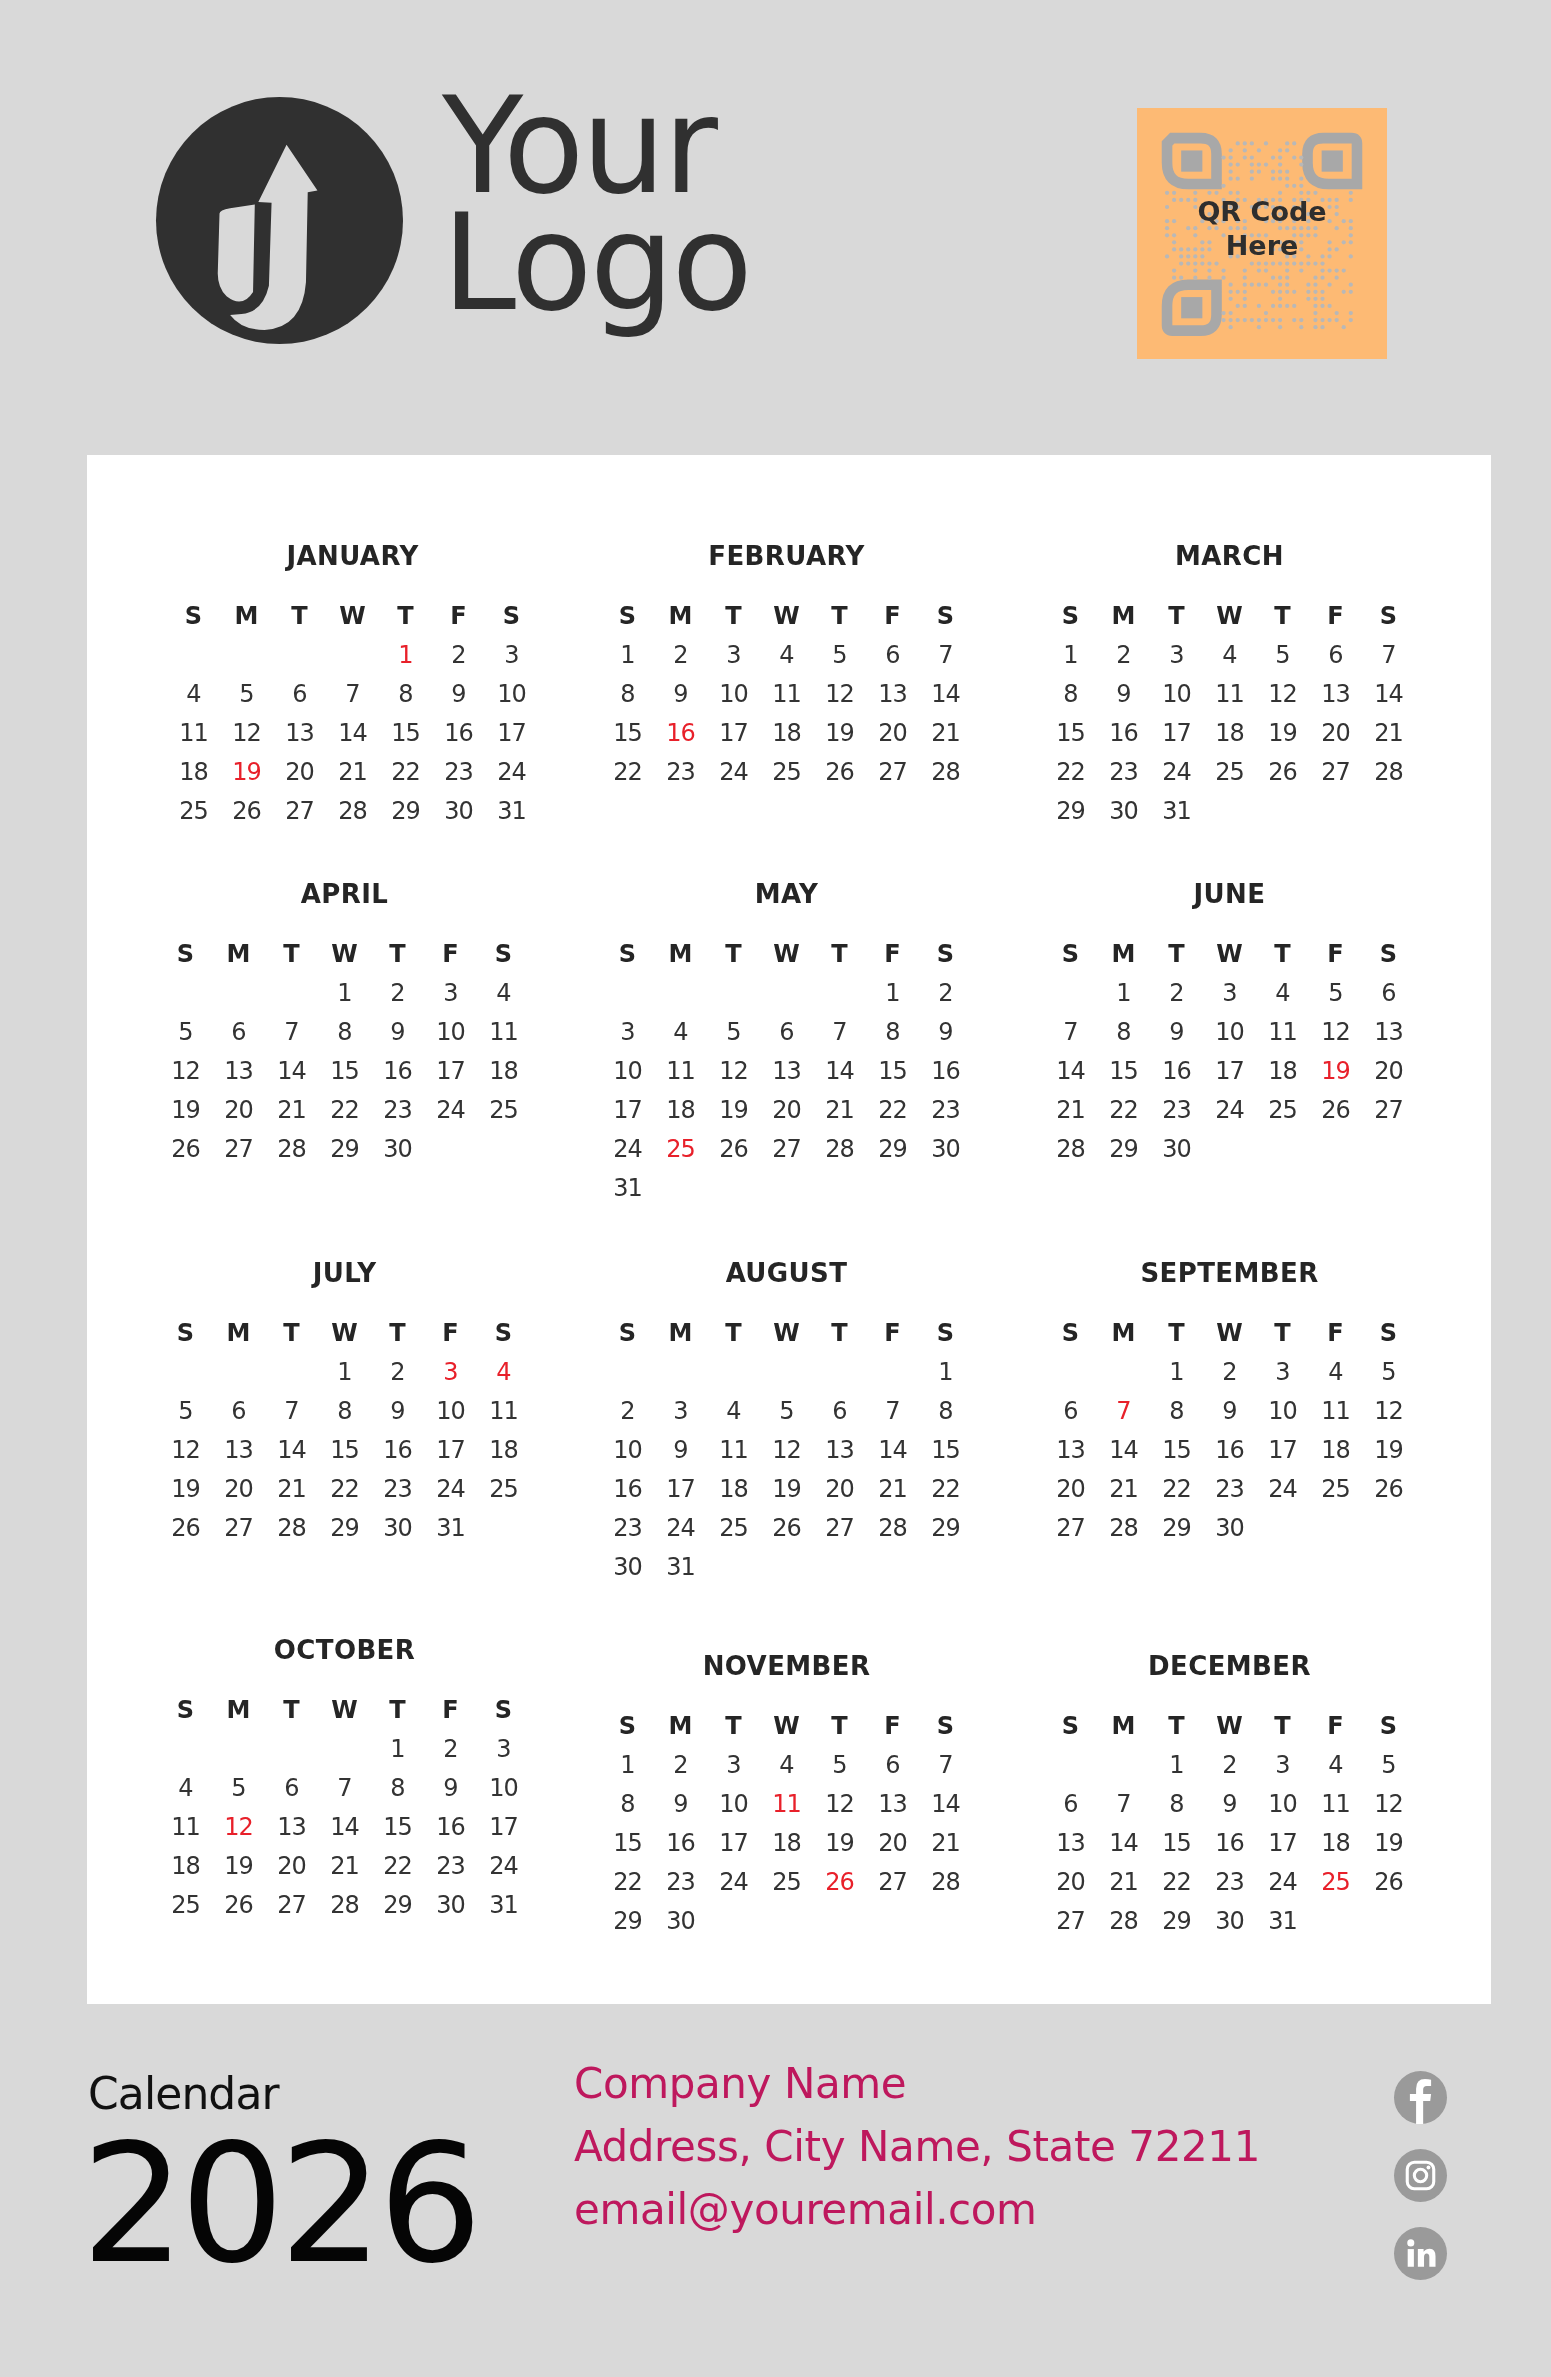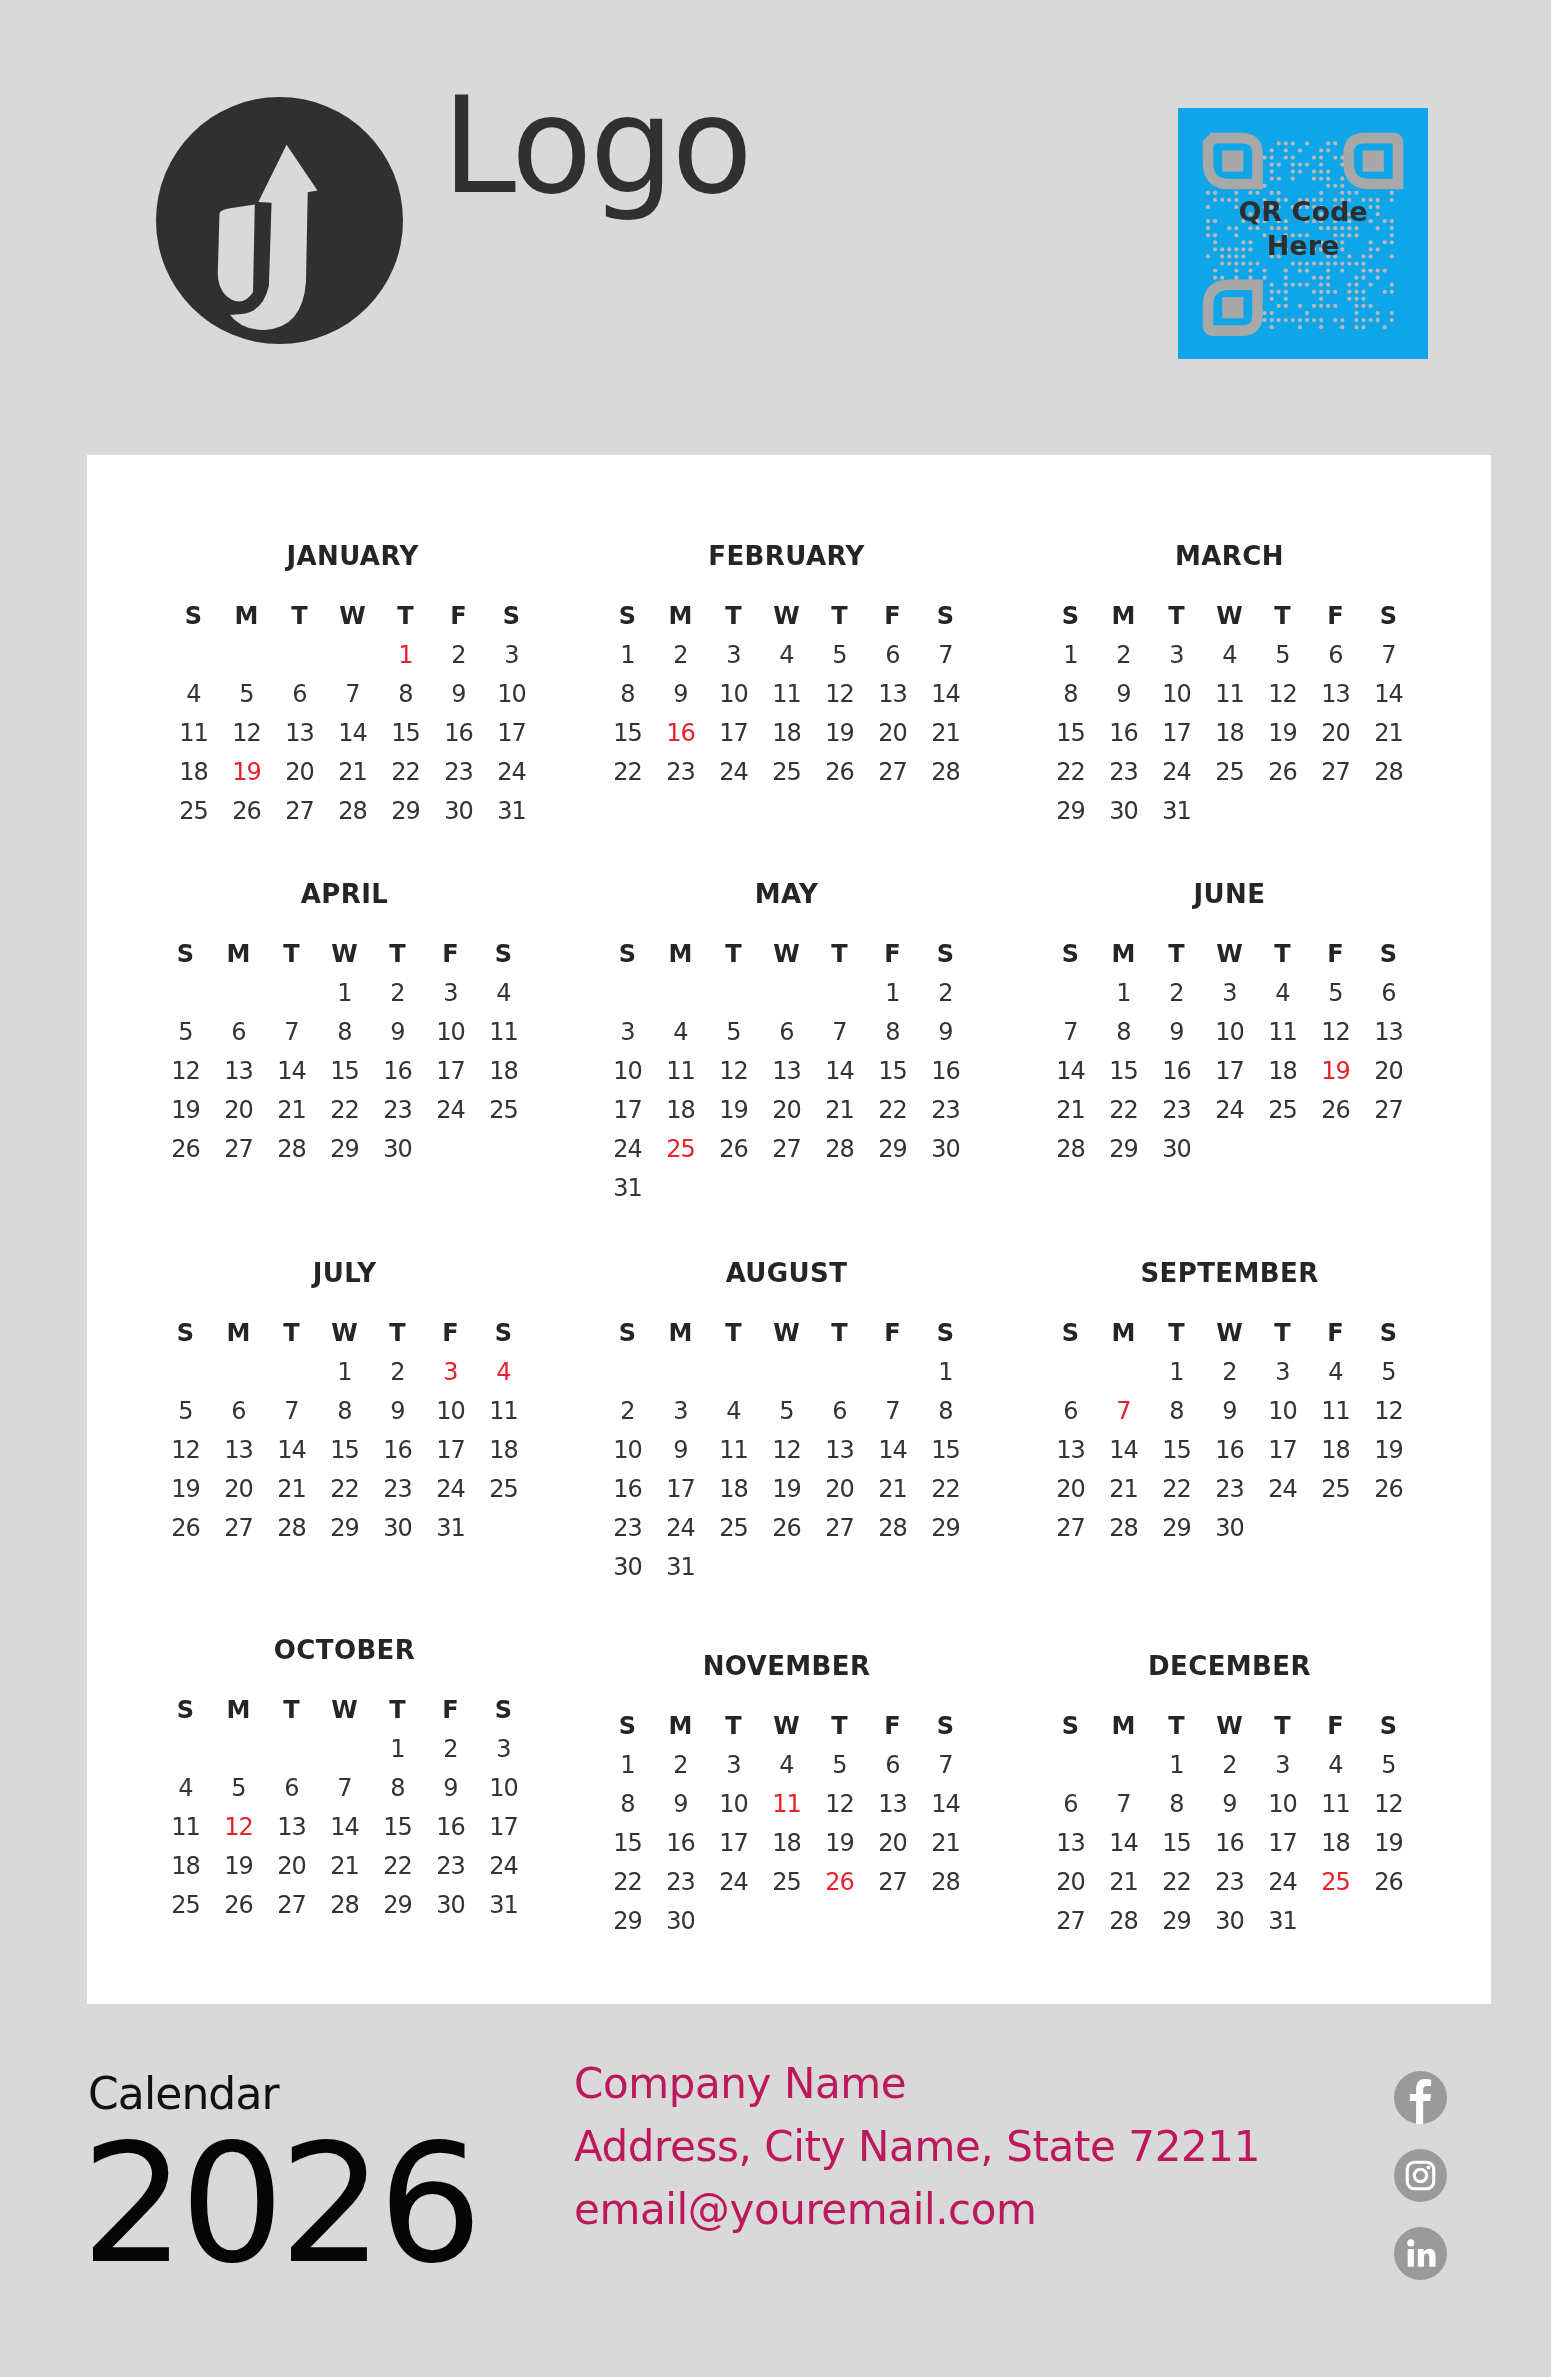--- a/index.html
+++ b/index.html
@@ -39,6 +39,7 @@
   </svg>
 </div>
 <div class="logo-text">
+  <div>Your</div>
   <div>Logo</div>
 </div>
 

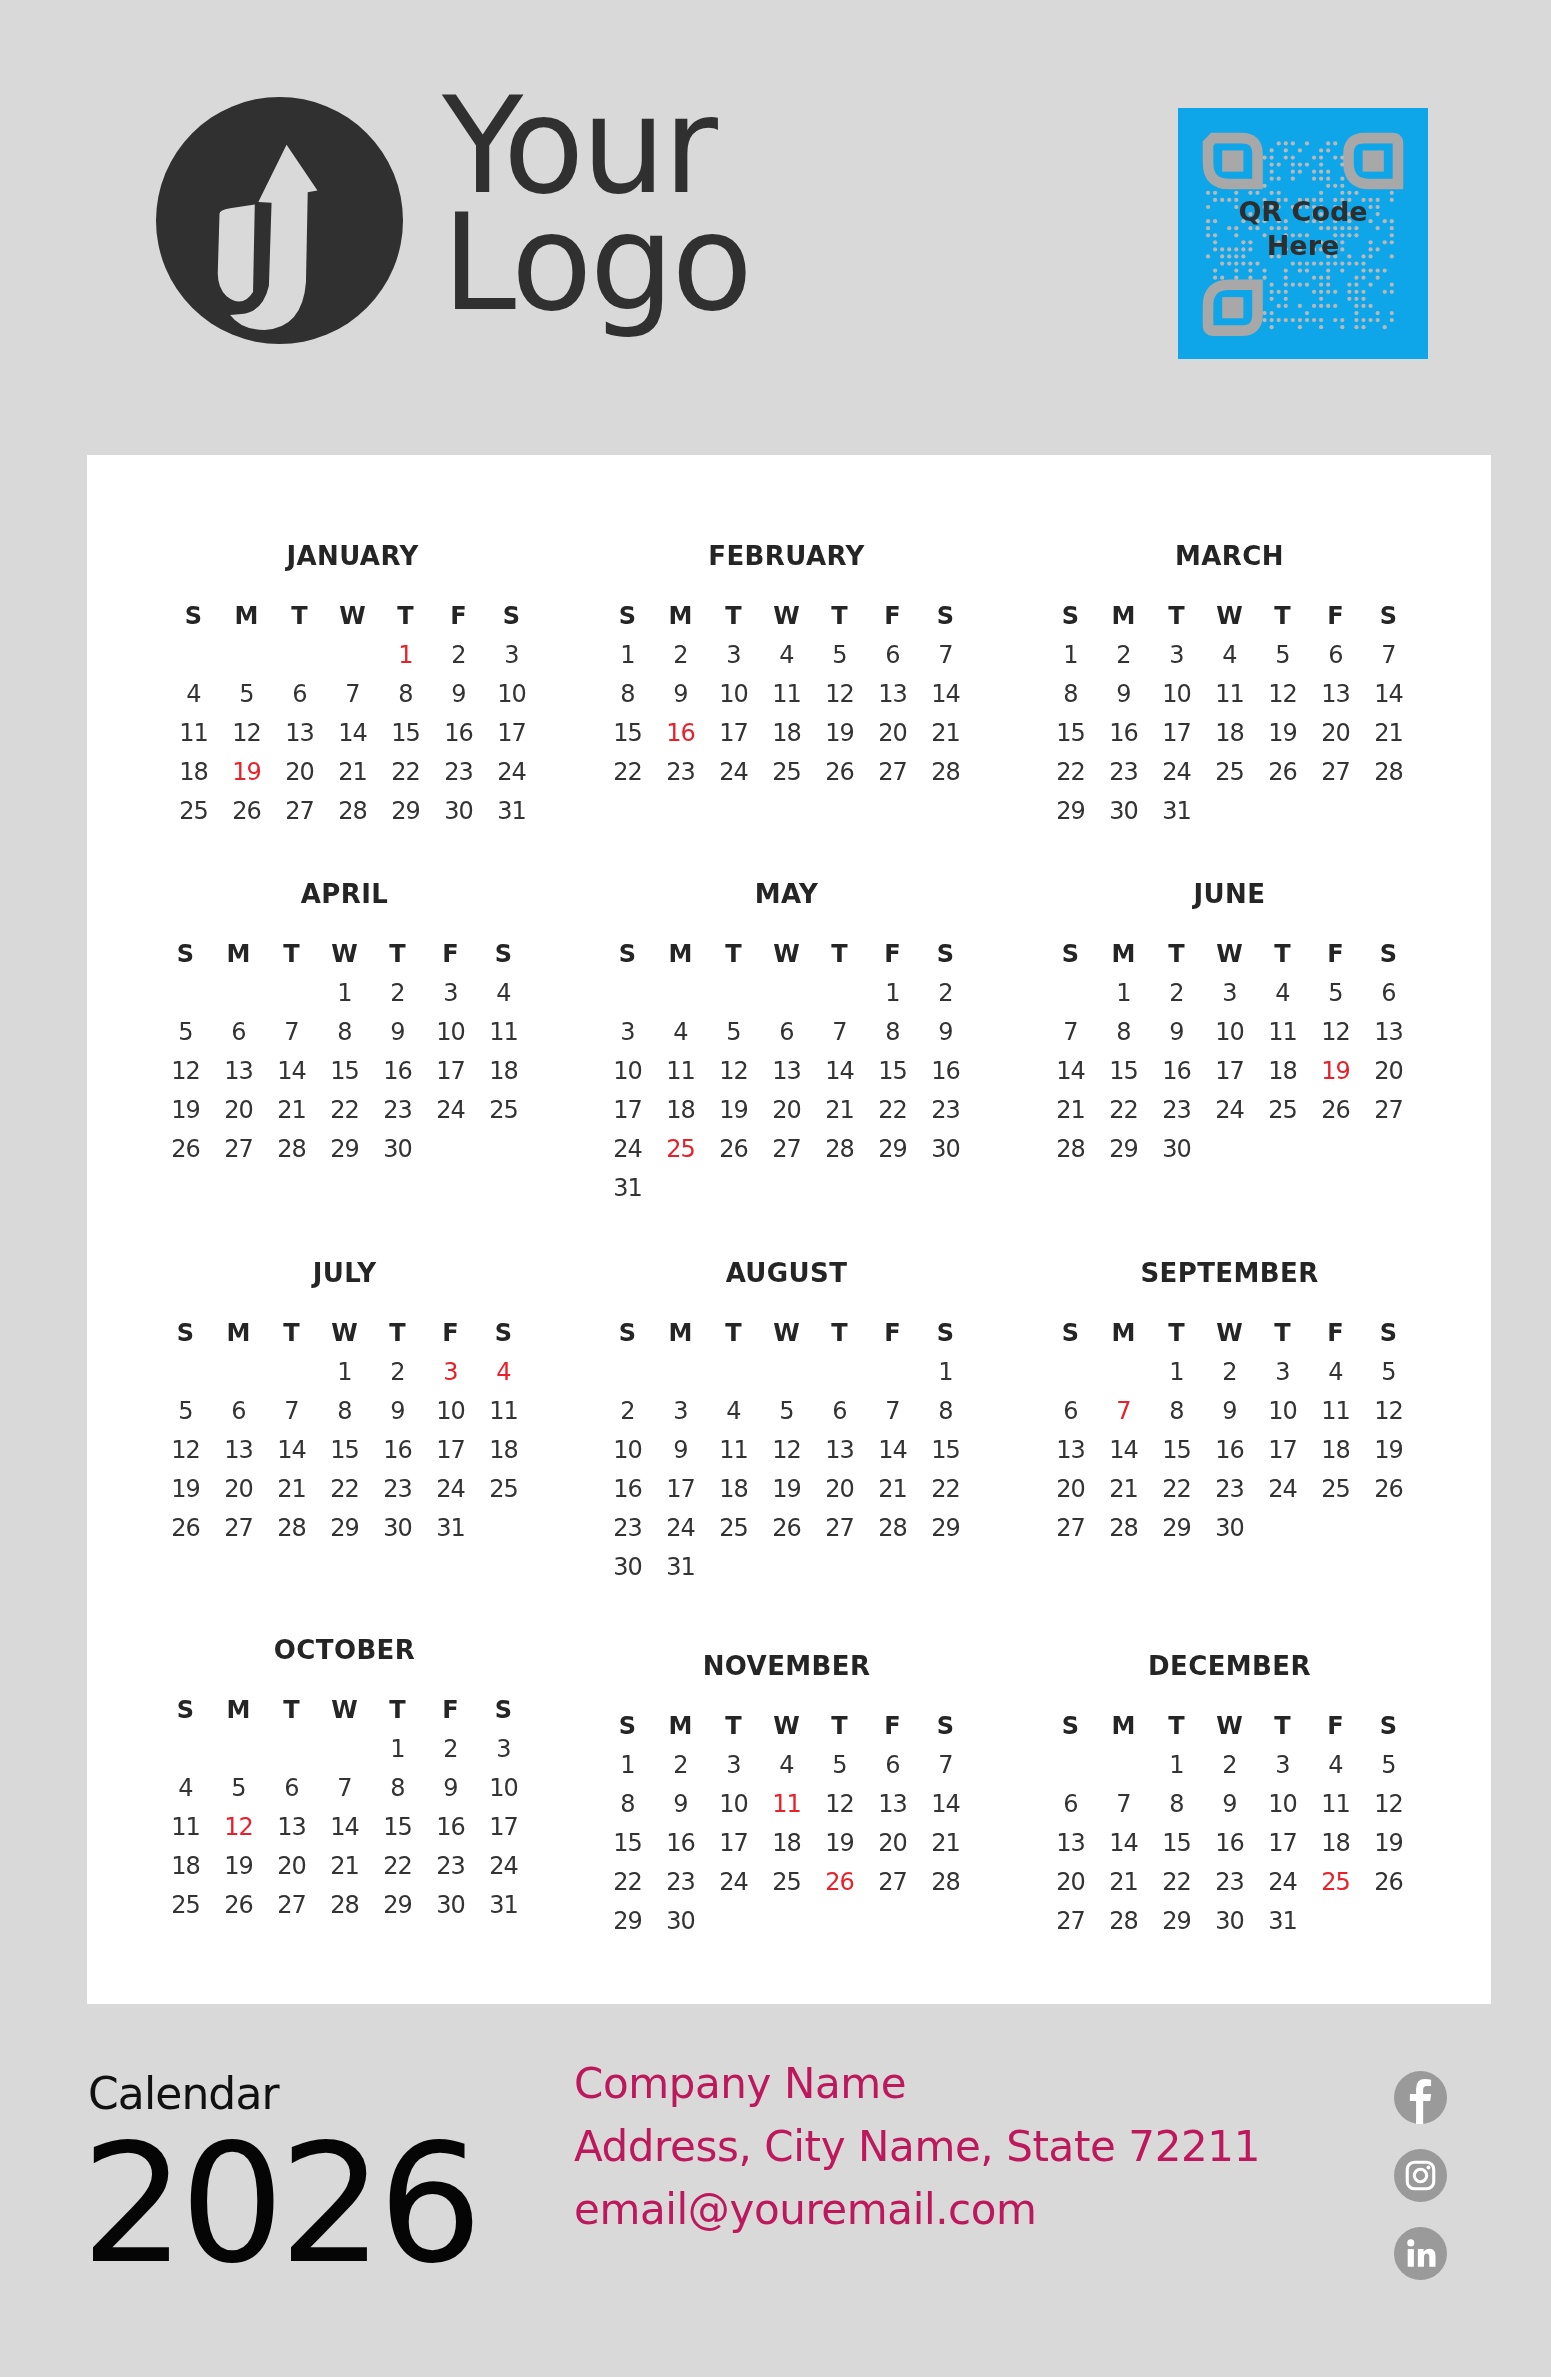--- a/index.html
+++ b/index.html
@@ -10,7 +10,7 @@
   .logo-circle { position: absolute; left: 156px; top: 97px; width: 247px; height: 247px; border-radius: 50%; background: #303030; }
   .logo-circle svg { position: absolute; left: 0; top: 0; }
   .logo-text { position: absolute; left: 442px; top: 88px; font-size: 133px; line-height: 117px; color: #303030; font-family: "DejaVu Sans", sans-serif; letter-spacing: -2.7px; }
-  .qr-box { position: absolute; left: 1137px; top: 108px; width: 250px; height: 251px; background: #0ea5e9; margin-left: 41px; }
+  .qr-box { position: absolute; left: 1137px; top: 108px; width: 250px; height: 251px; background: #fdba74; }
   .qr-box svg { position: absolute; left: 0; top: 0; }
   .qr-label { position: absolute; left: 0; width: 100%; top: 87px; text-align: center; font-family: "DejaVu Sans", sans-serif; font-weight: bold; font-size: 27px; line-height: 34px; color: #2e2e2e; }
 

